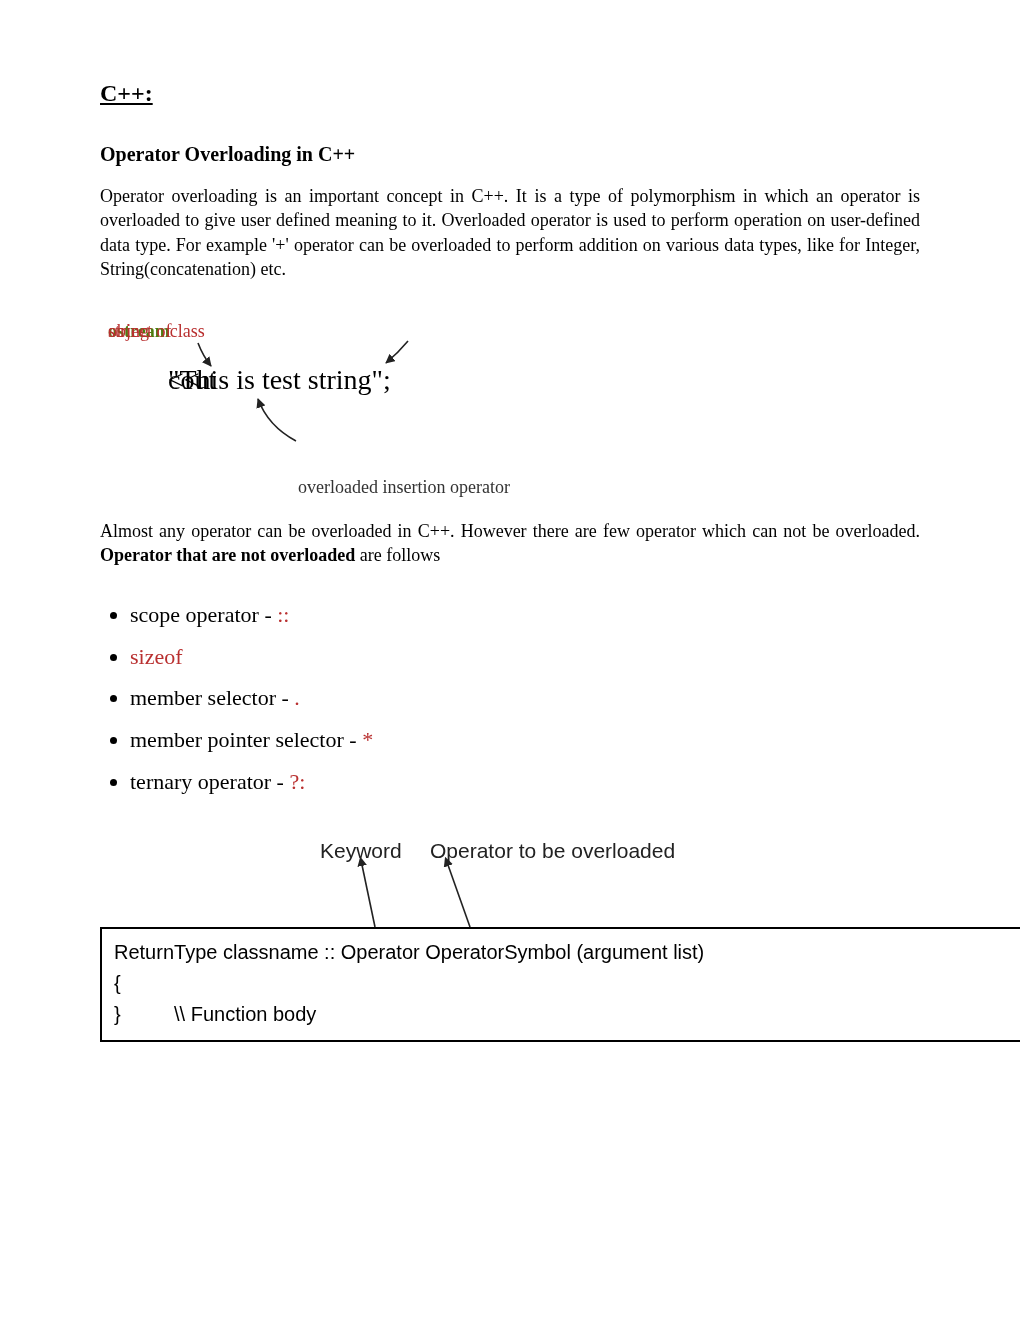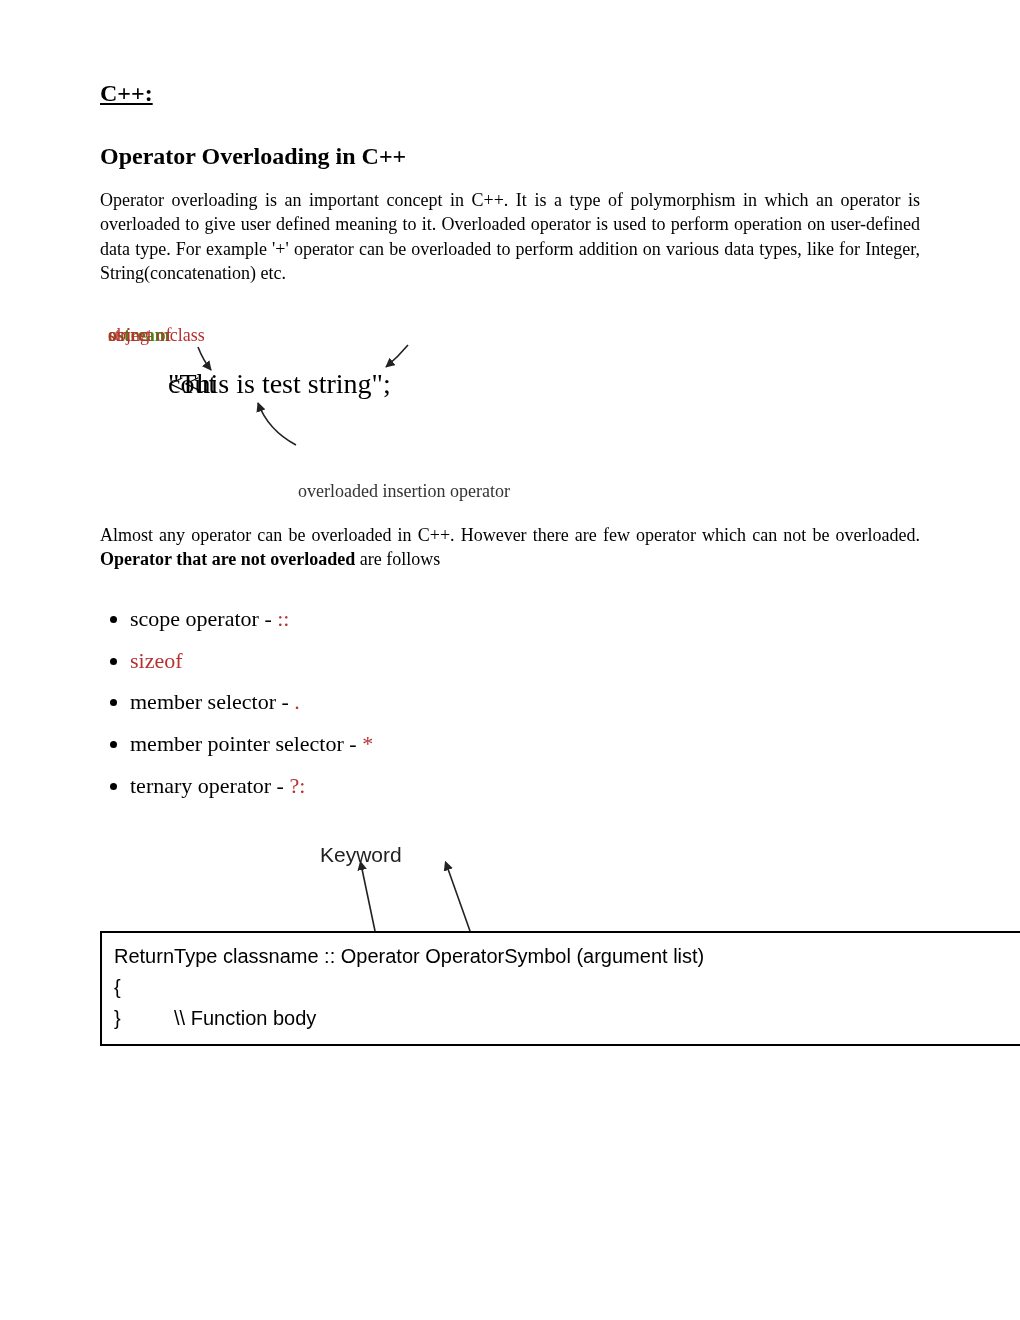--- a/index.html
+++ b/index.html
@@ -22,7 +22,7 @@
     margin-bottom: 36px;
   }
   .section-heading {
-    font-size: 24px;
+    font-size: 20px;
     font-weight: bold;
     margin-bottom: 8px;
   }

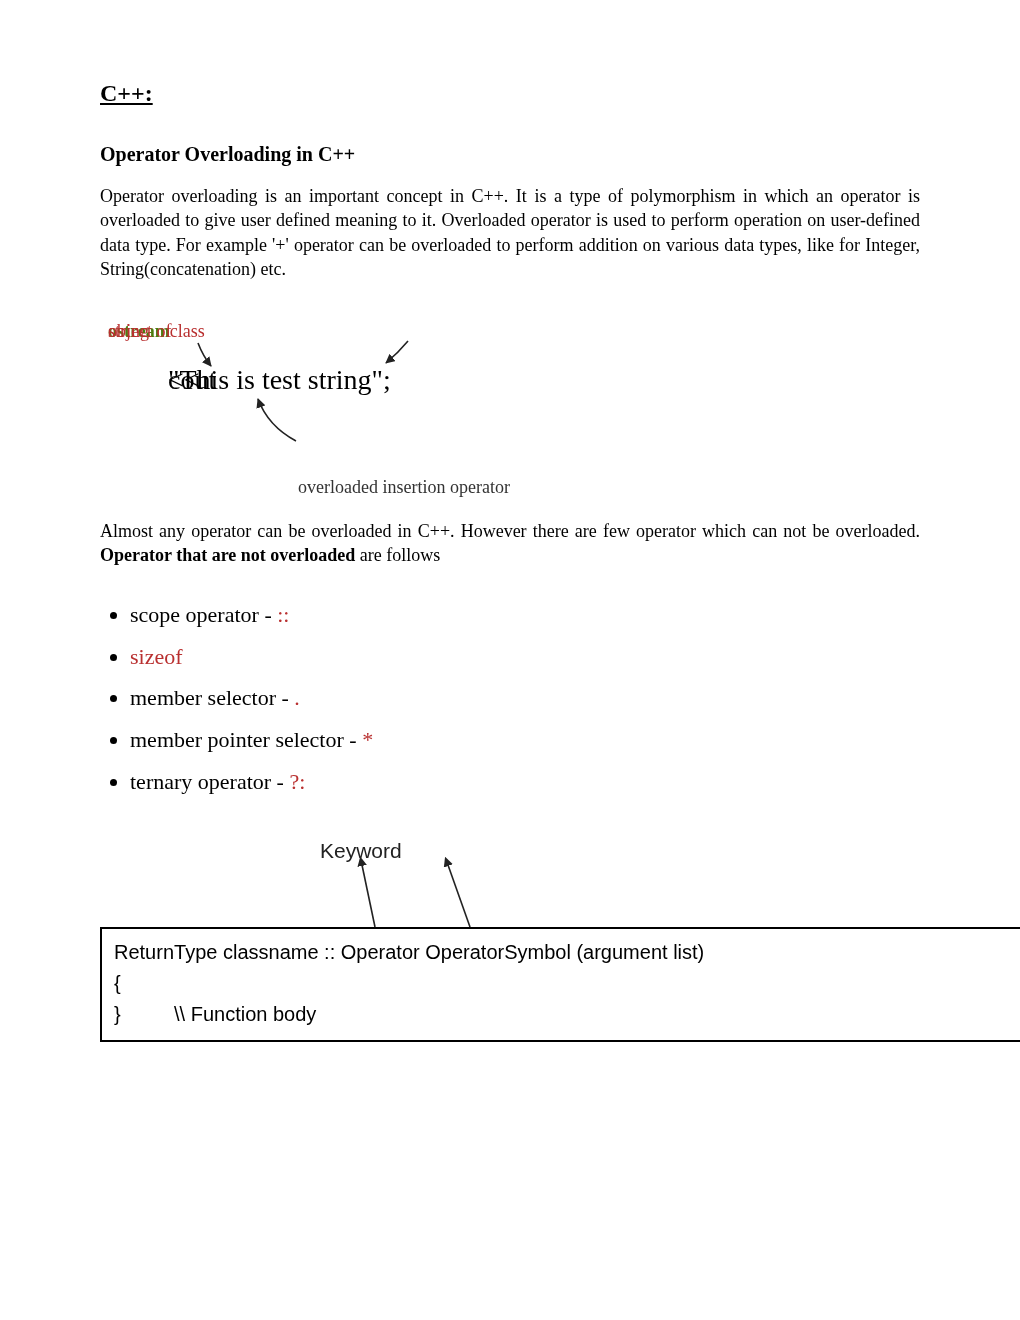--- a/index.html
+++ b/index.html
@@ -135,6 +135,7 @@
 
   <div class="fig2">
     <span class="lbl2" style="left:220px;top:0;">Keyword</span>
+    <span class="lbl2" style="left:330px;top:0;">Operator to be overloaded</span>
     <svg style="left:0;top:0;" width="800" height="100">
       <defs>
         <marker id="ah2" viewBox="0 0 10 10" refX="1" refY="5" markerWidth="6" markerHeight="6" orient="auto-start-reverse">

